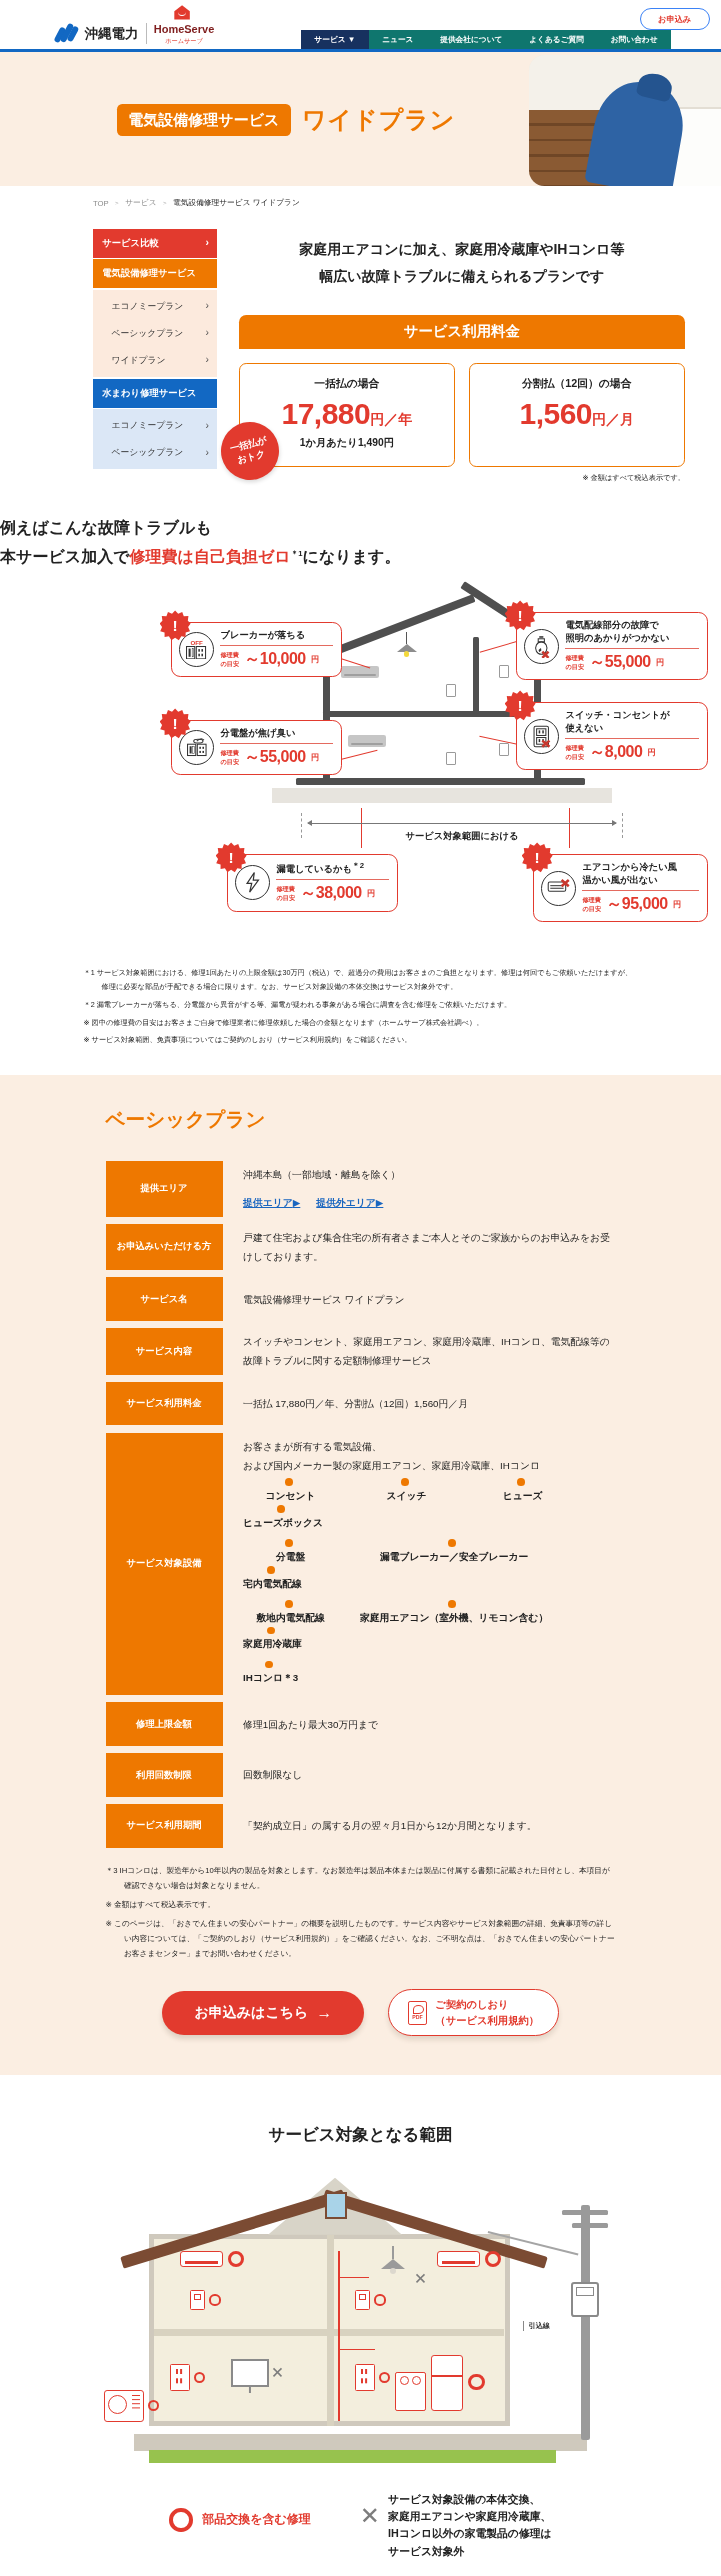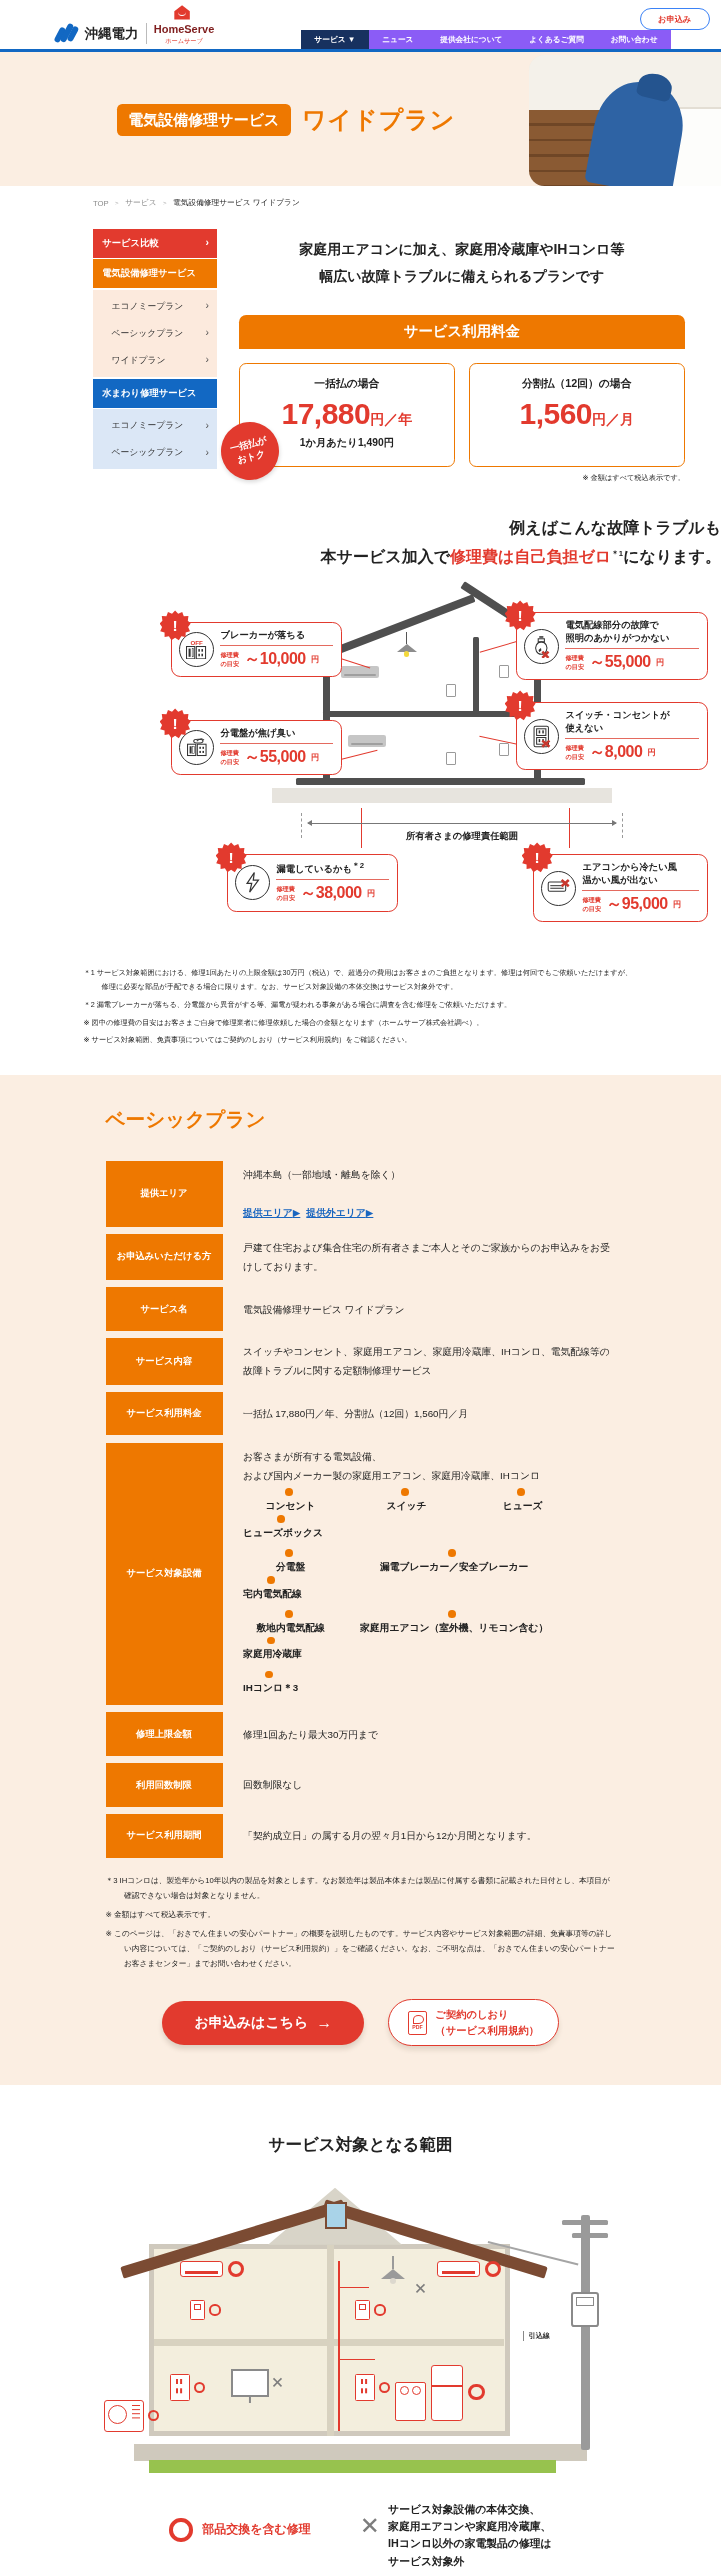--- a/index.html
+++ b/index.html
@@ -21,7 +21,7 @@
   .hs-name{font-size:11px;font-weight:bold;color:#7f1d1d;line-height:1;}
   .hs-sub{font-size:6.2px;color:#e23a2e;margin-top:2.1px;}
   .apply-pill{position:absolute;right:11.3px;top:8.2px;border:1px solid #3b82f6;border-radius:515px;color:#e23a2e;font-weight:bold;font-size:8.2px;padding:4.6px 17.5px;background:#fff;}
-  .nav{position:absolute;right:50px;bottom:2.6px;display:flex;height:19.6px;background:#8b5cf6;}
+  .nav{position:absolute;right:50px;bottom:2.6px;display:flex;height:19.6px;background:#0f766e;}
   .nav .nitem{display:flex;align-items:center;padding:0 13.4px;color:#fff;font-weight:bold;font-size:7.7px;}
   .nav .nitem.active{background:#17315f;}
   

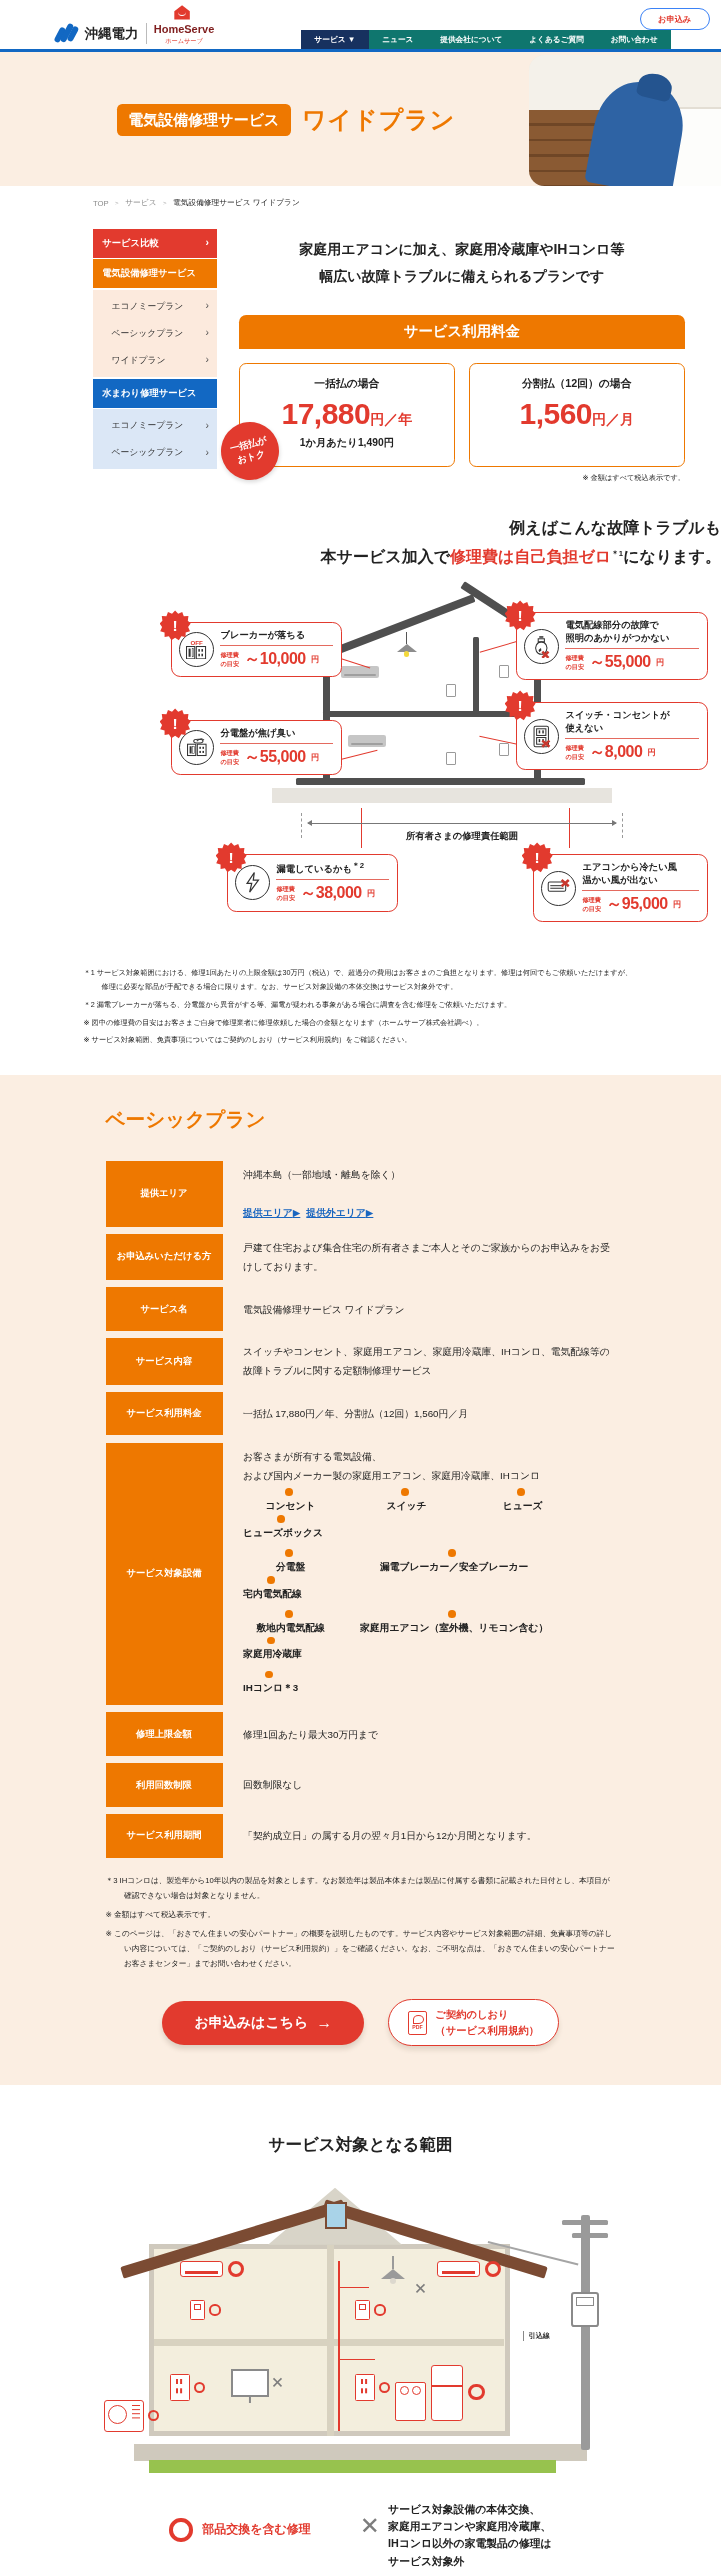--- a/index.html
+++ b/index.html
@@ -69,7 +69,7 @@
   .lump-badge{position:absolute;left:-17.5px;bottom:-13.4px;width:58px;height:58px;background:#e23a2e;border-radius:50%;color:#fff;font-weight:bold;font-size:9.3px;display:flex;flex-direction:column;align-items:center;justify-content:center;transform:rotate(-14deg);line-height:1.4;box-shadow:0 2.1px 4.1px rgba(0,0,0,.15);}
   .tax-note{text-align:right;font-size:7.2px;margin-top:6.2px;color:#222;}
   
-  .trouble-h{margin-top:31px;text-align:right;font-size:16px;font-weight:bold;line-height:1.8;color:#222;}
+  .trouble-h{margin-top:31px;text-align:left;font-size:16px;font-weight:bold;line-height:1.8;color:#222;}
   .trouble-h .em{color:#e23a2e;}
   .trouble-h sup{font-size:7.7px;}
   .diagram{position:relative;height:368px;margin-top:9.3px;}

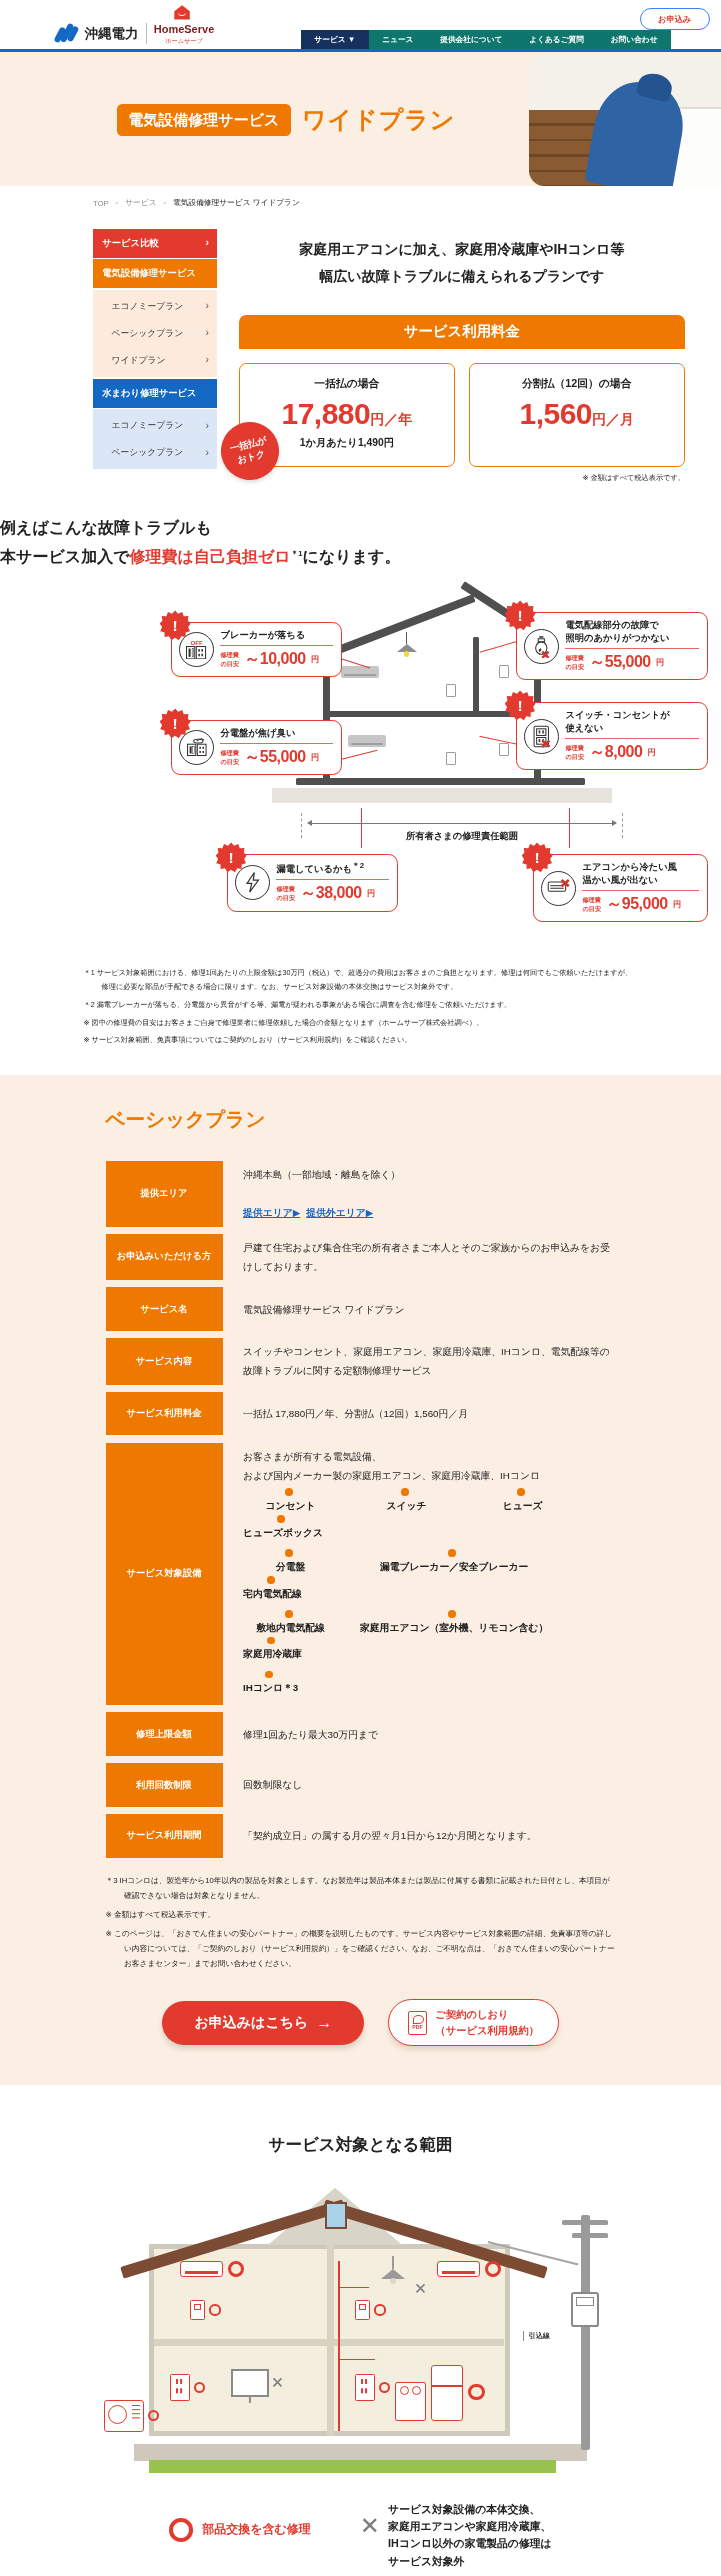--- a/index.html
+++ b/index.html
@@ -454,7 +454,7 @@
         <div class="dash" style="left:0;"></div>
           <div class="dash" style="right:0;"></div>
         <div class="line"></div>
-        <div class="range-label">所有者さまの修理責任範囲</div>
+        <div class="range-label">サービス対象範囲における</div>
       </div>
 
       <div class="co" style="left:227px;top:269px;width:171px;">

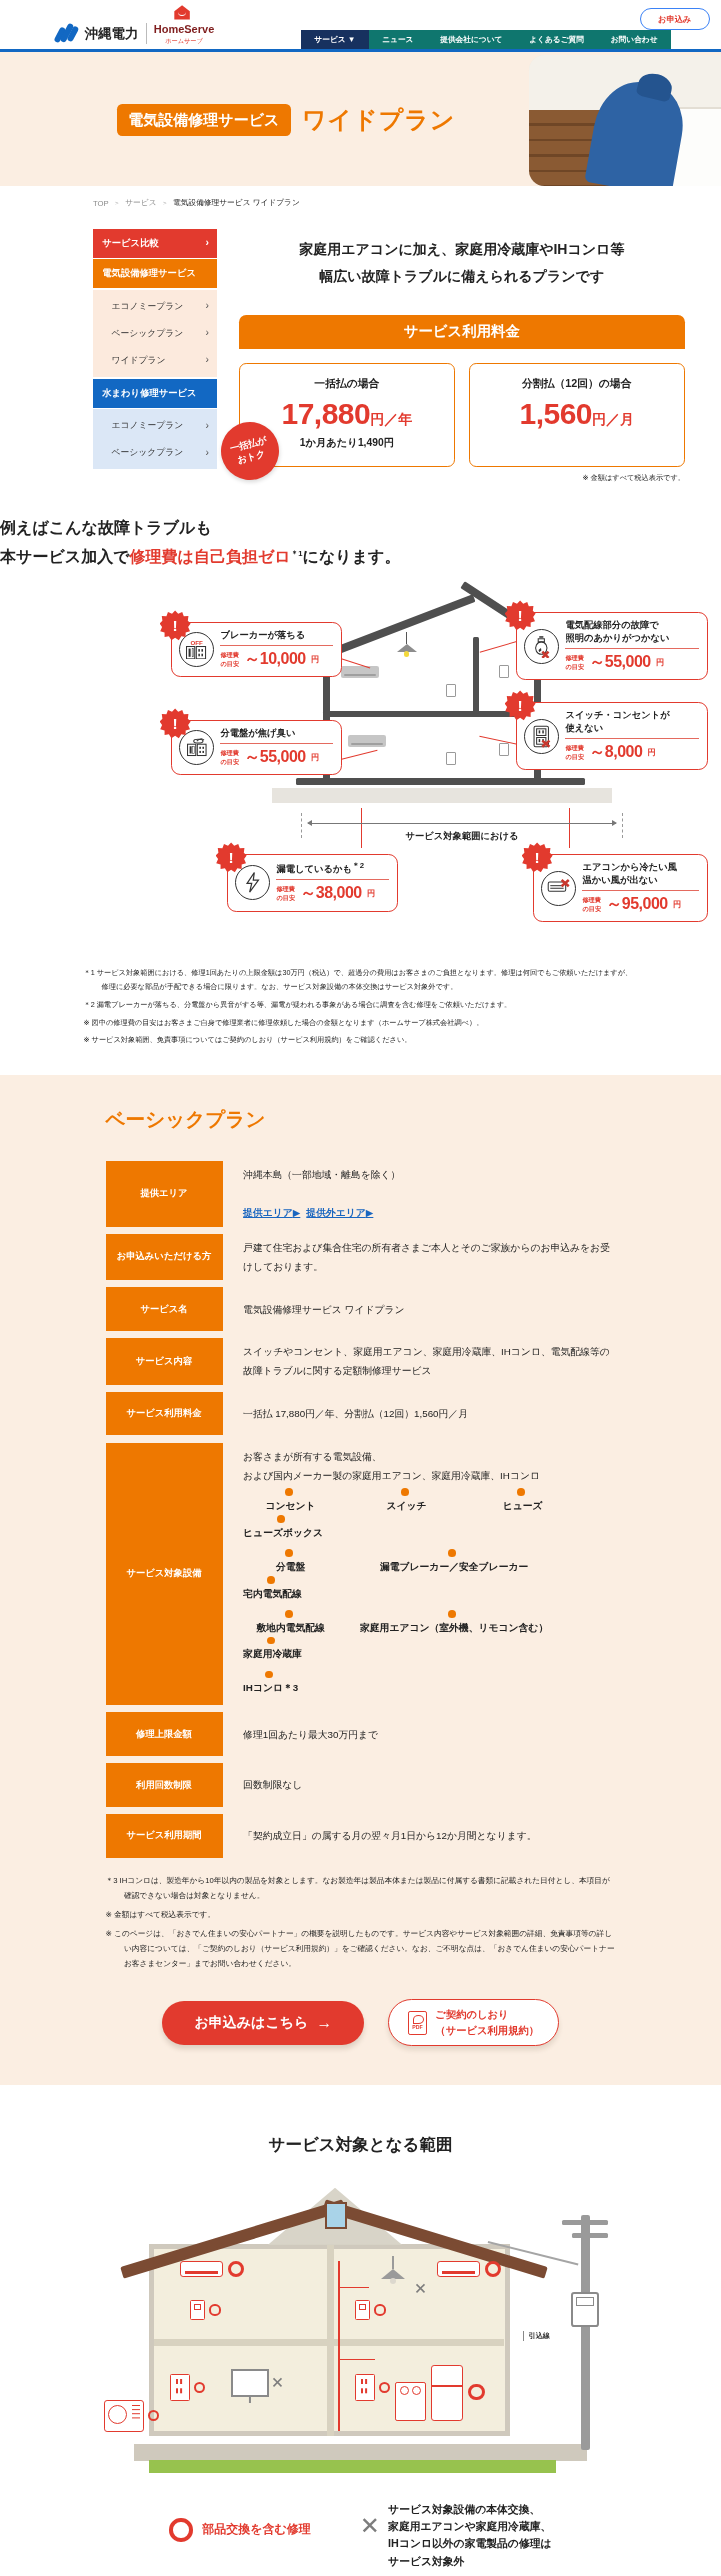--- a/index.html
+++ b/index.html
@@ -113,7 +113,7 @@
   .prow{display:flex;margin-bottom:7.2px;}
   .plabel{width:117px;flex:none;background:#ee7800;color:#fff;font-weight:bold;font-size:9.3px;display:flex;align-items:center;justify-content:center;text-align:center;padding:14.4px 4.1px;line-height:1.6;box-sizing:border-box;}
   .pbody{flex:1;padding:4.1px 0 4.1px 20.6px;display:flex;flex-direction:column;justify-content:center;font-size:9.8px;line-height:1.95;color:#222;}
-  .area-links{display:flex;gap:6px;margin-top:19px;}
+  .area-links{display:flex;gap:16px;margin-top:9px;}
   .alink{color:#1a66c0;font-weight:bold;text-decoration:underline;font-size:9.8px;}
   .b-line{display:flex;align-items:center;margin:3.6px 0;flex-wrap:wrap;}
   .b-item{display:flex;align-items:center;font-weight:bold;font-size:9.8px;flex-direction:column;}

